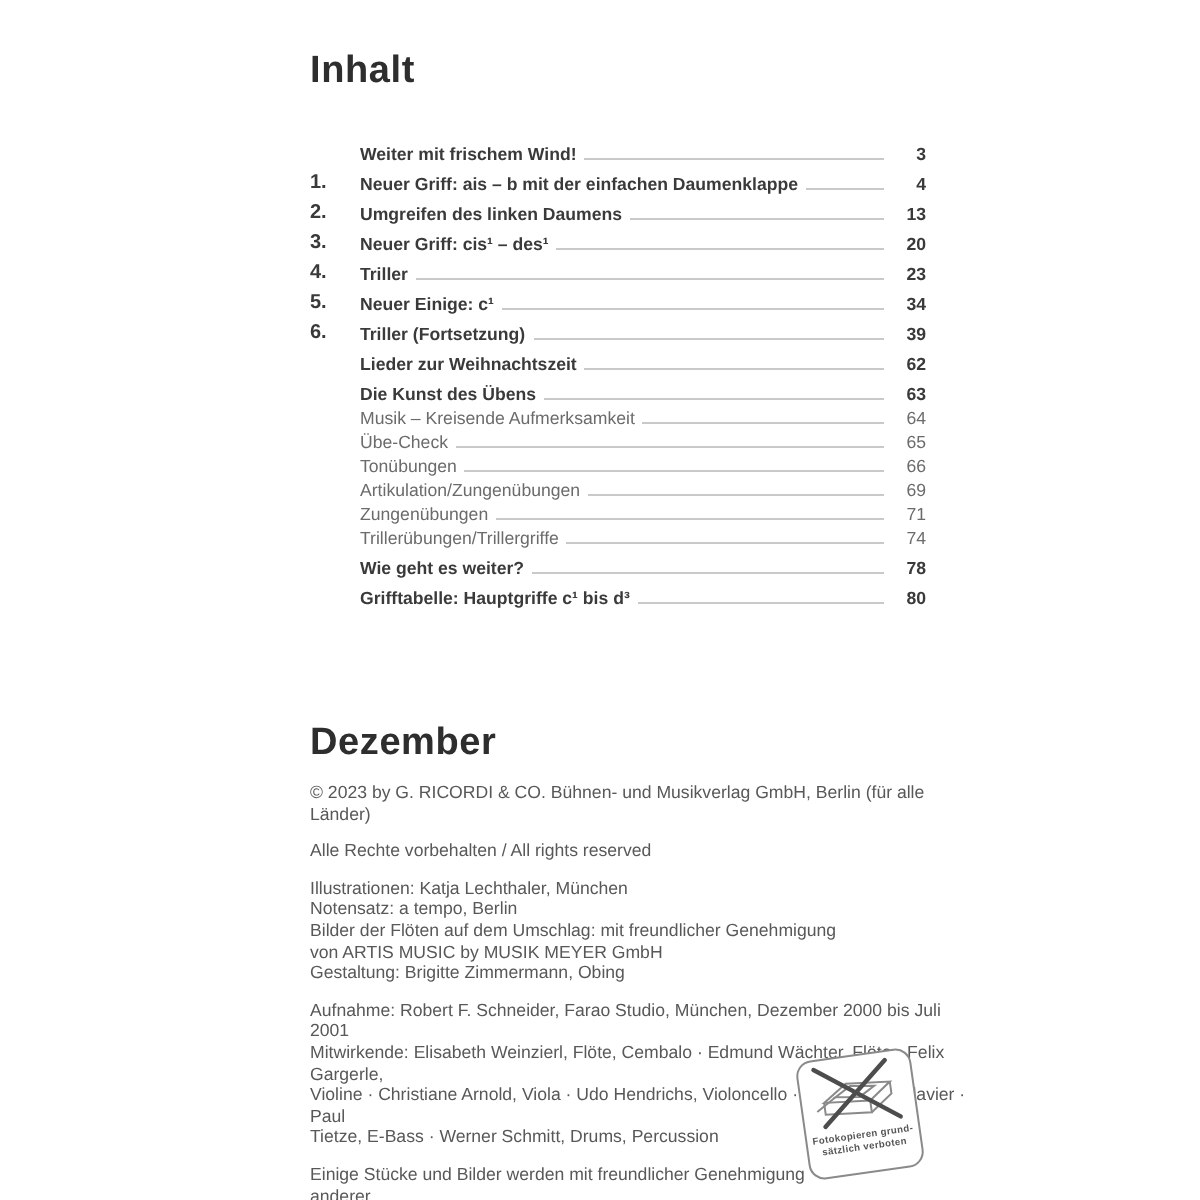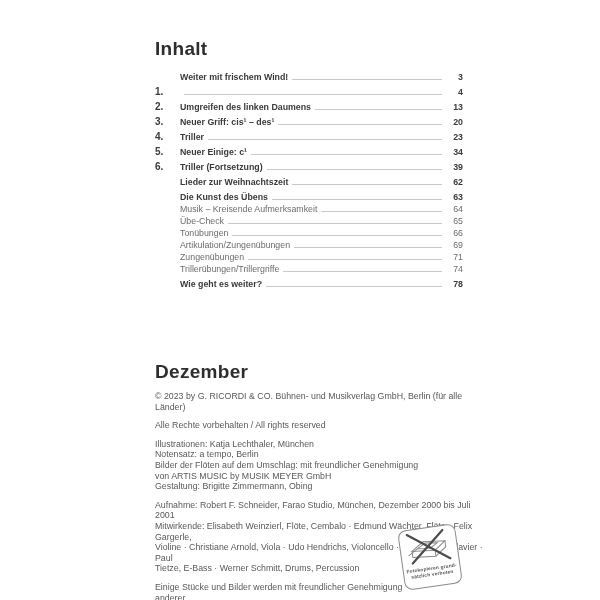--- a/index.html
+++ b/index.html
@@ -8,7 +8,7 @@
 
   .title { position:absolute; left:155px; margin:0; font-size:19px; font-weight:600;
            color:#2e2e2e; letter-spacing:0.3px; }
-  .title.inhalt { top:25px;margin-top:13px; }
+  .title.inhalt { top:25px; }
   .title.impressum { top:361px; }
 
   .toc { position:absolute; left:155px; top:67px; width:308px; }

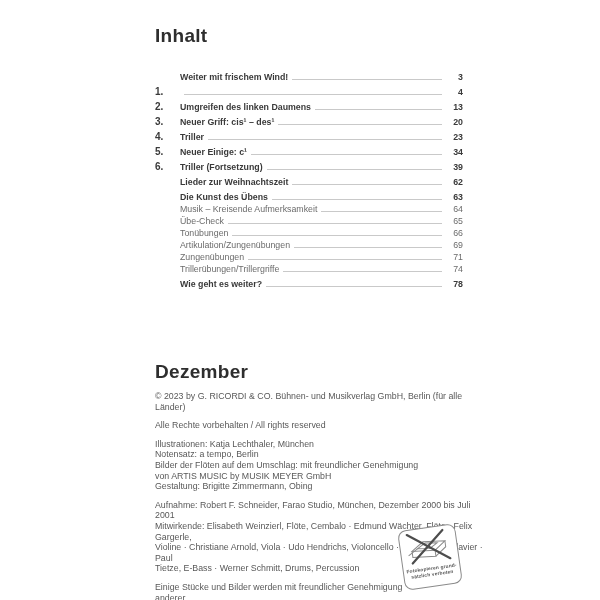--- a/index.html
+++ b/index.html
@@ -49,6 +49,7 @@
       </div>
       <div class="row bold">
         <span class="num">1.</span>
+        <span class="label">Neuer Griff: ais – b mit der einfachen Daumenklappe</span>
         <span class="leader"></span>
         <span class="pagenum">4</span>
       </div>

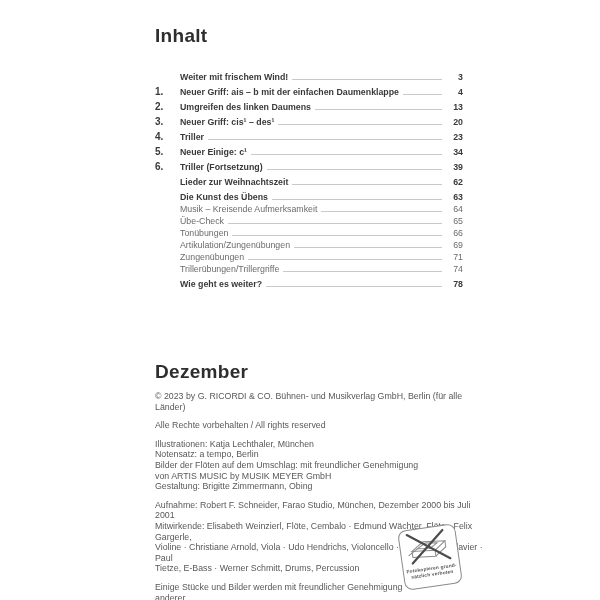--- a/index.html
+++ b/index.html
@@ -137,6 +137,12 @@
         <span class="leader"></span>
         <span class="pagenum">78</span>
       </div>
+      <div class="row bold">
+        <span class="num"></span>
+        <span class="label">Grifftabelle: Hauptgriffe c¹ bis d³</span>
+        <span class="leader"></span>
+        <span class="pagenum">80</span>
+      </div>
     </div>
 
   <h1 class="title impressum">Dezember</h1>

